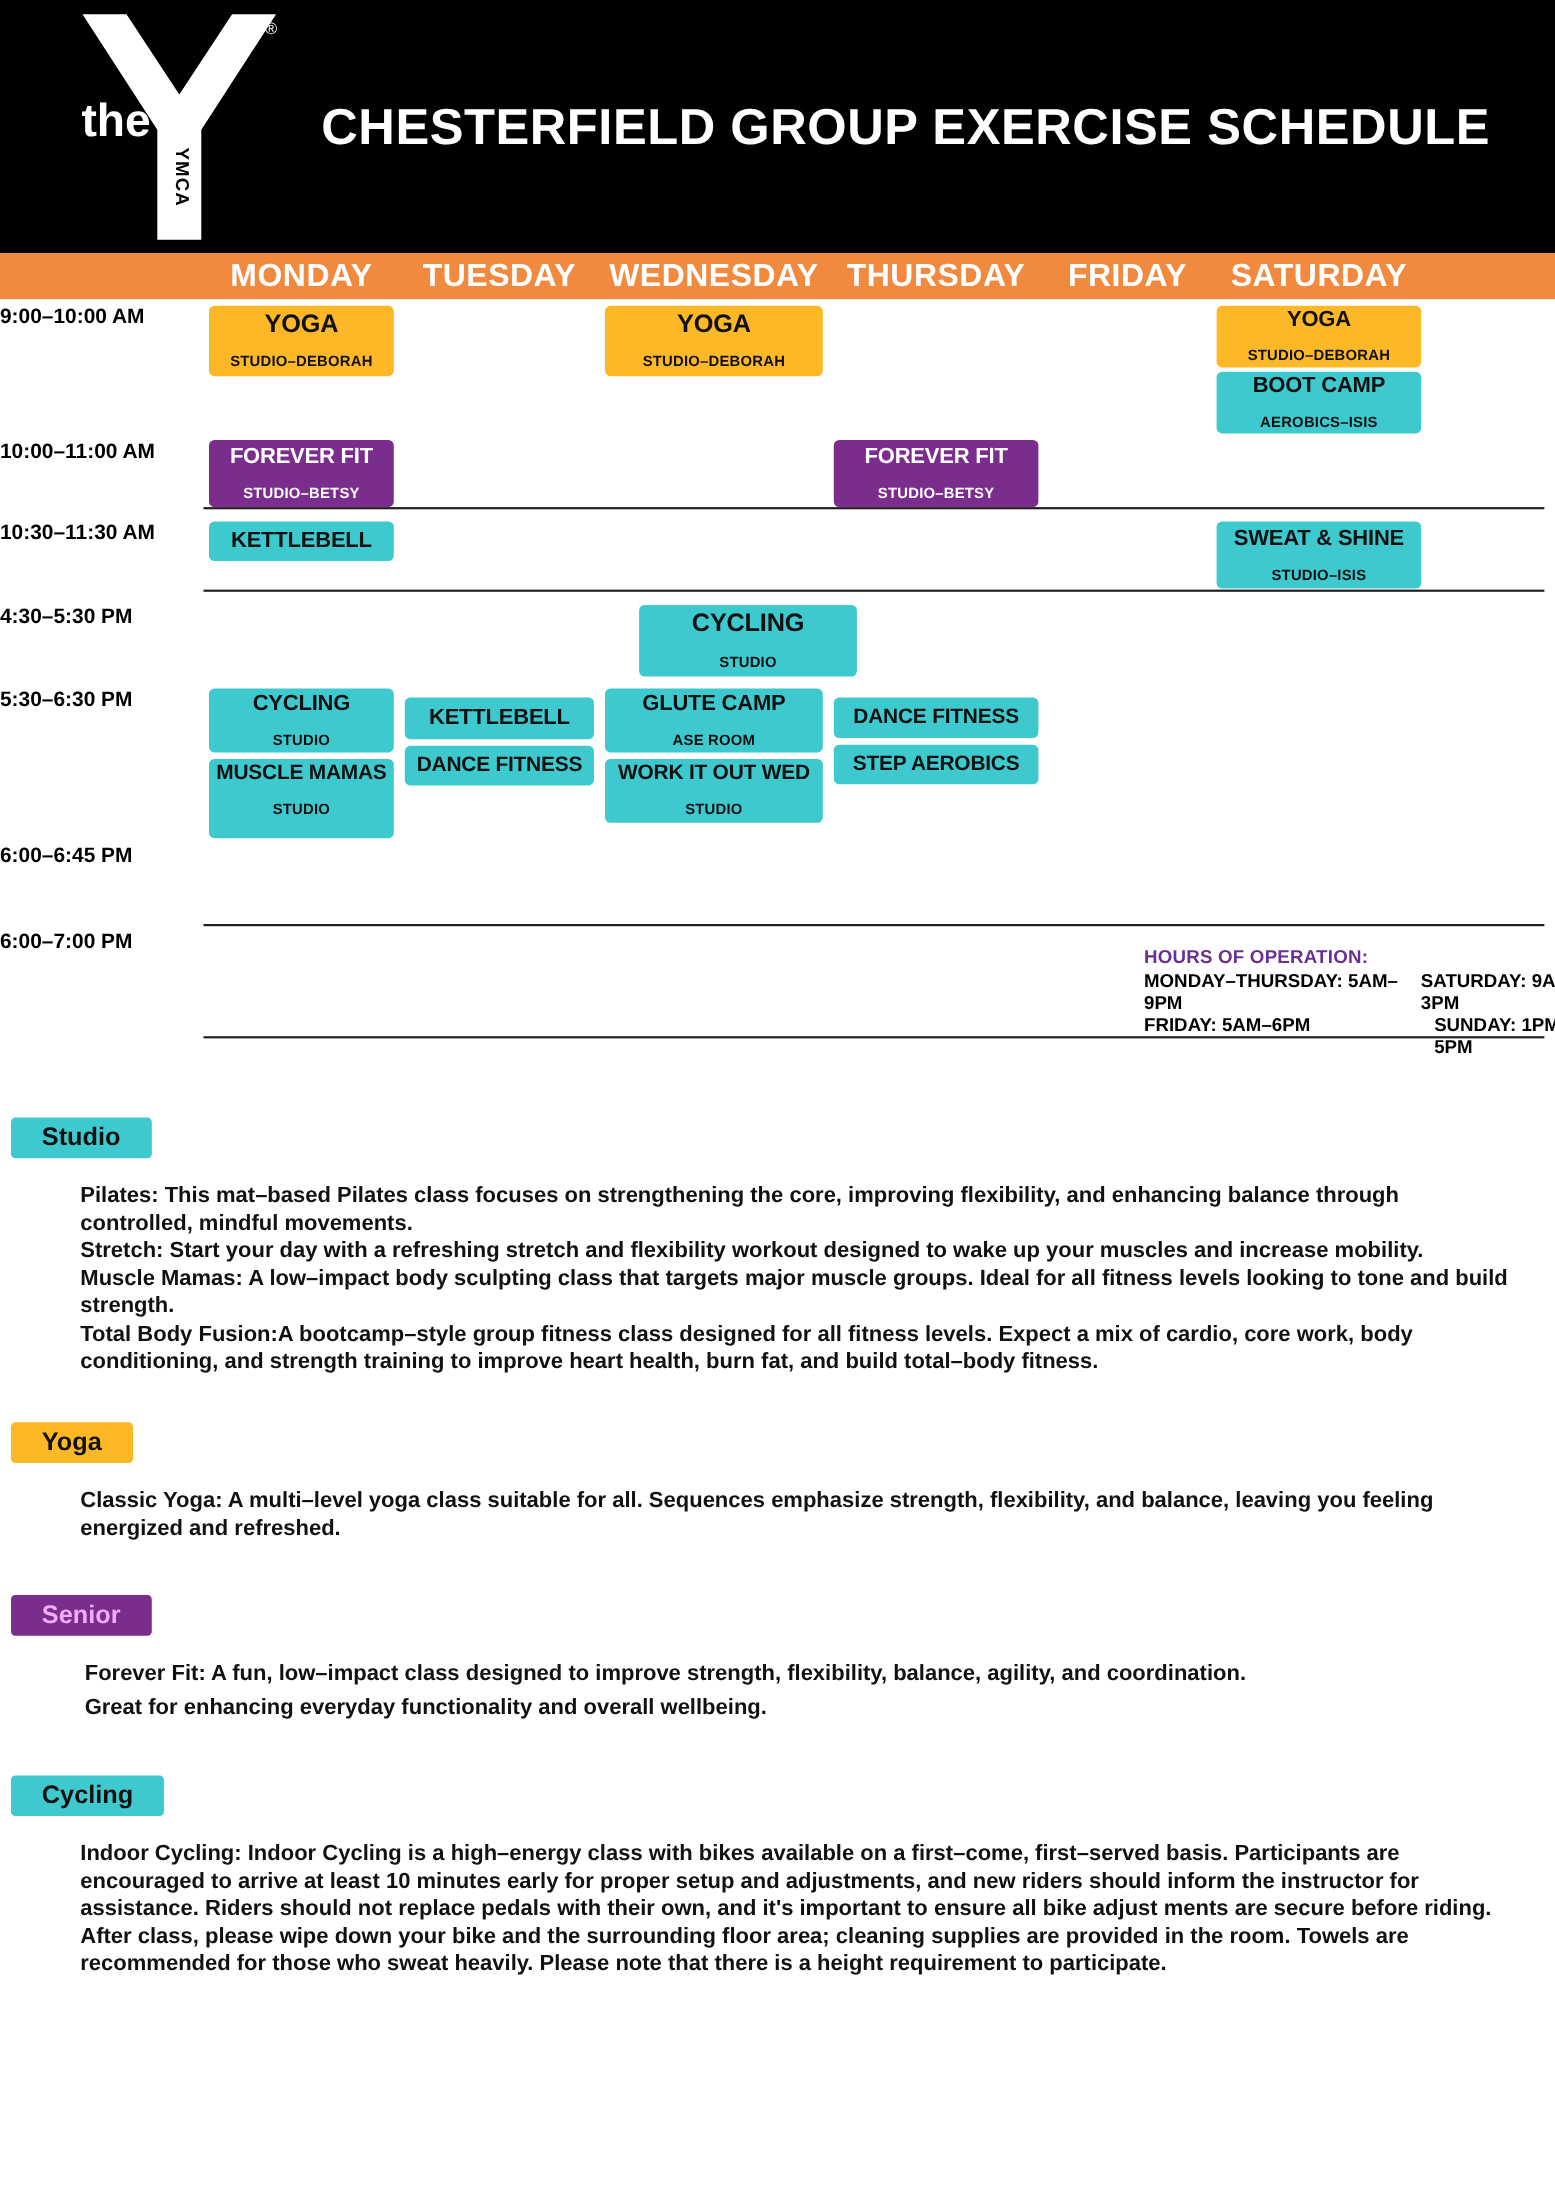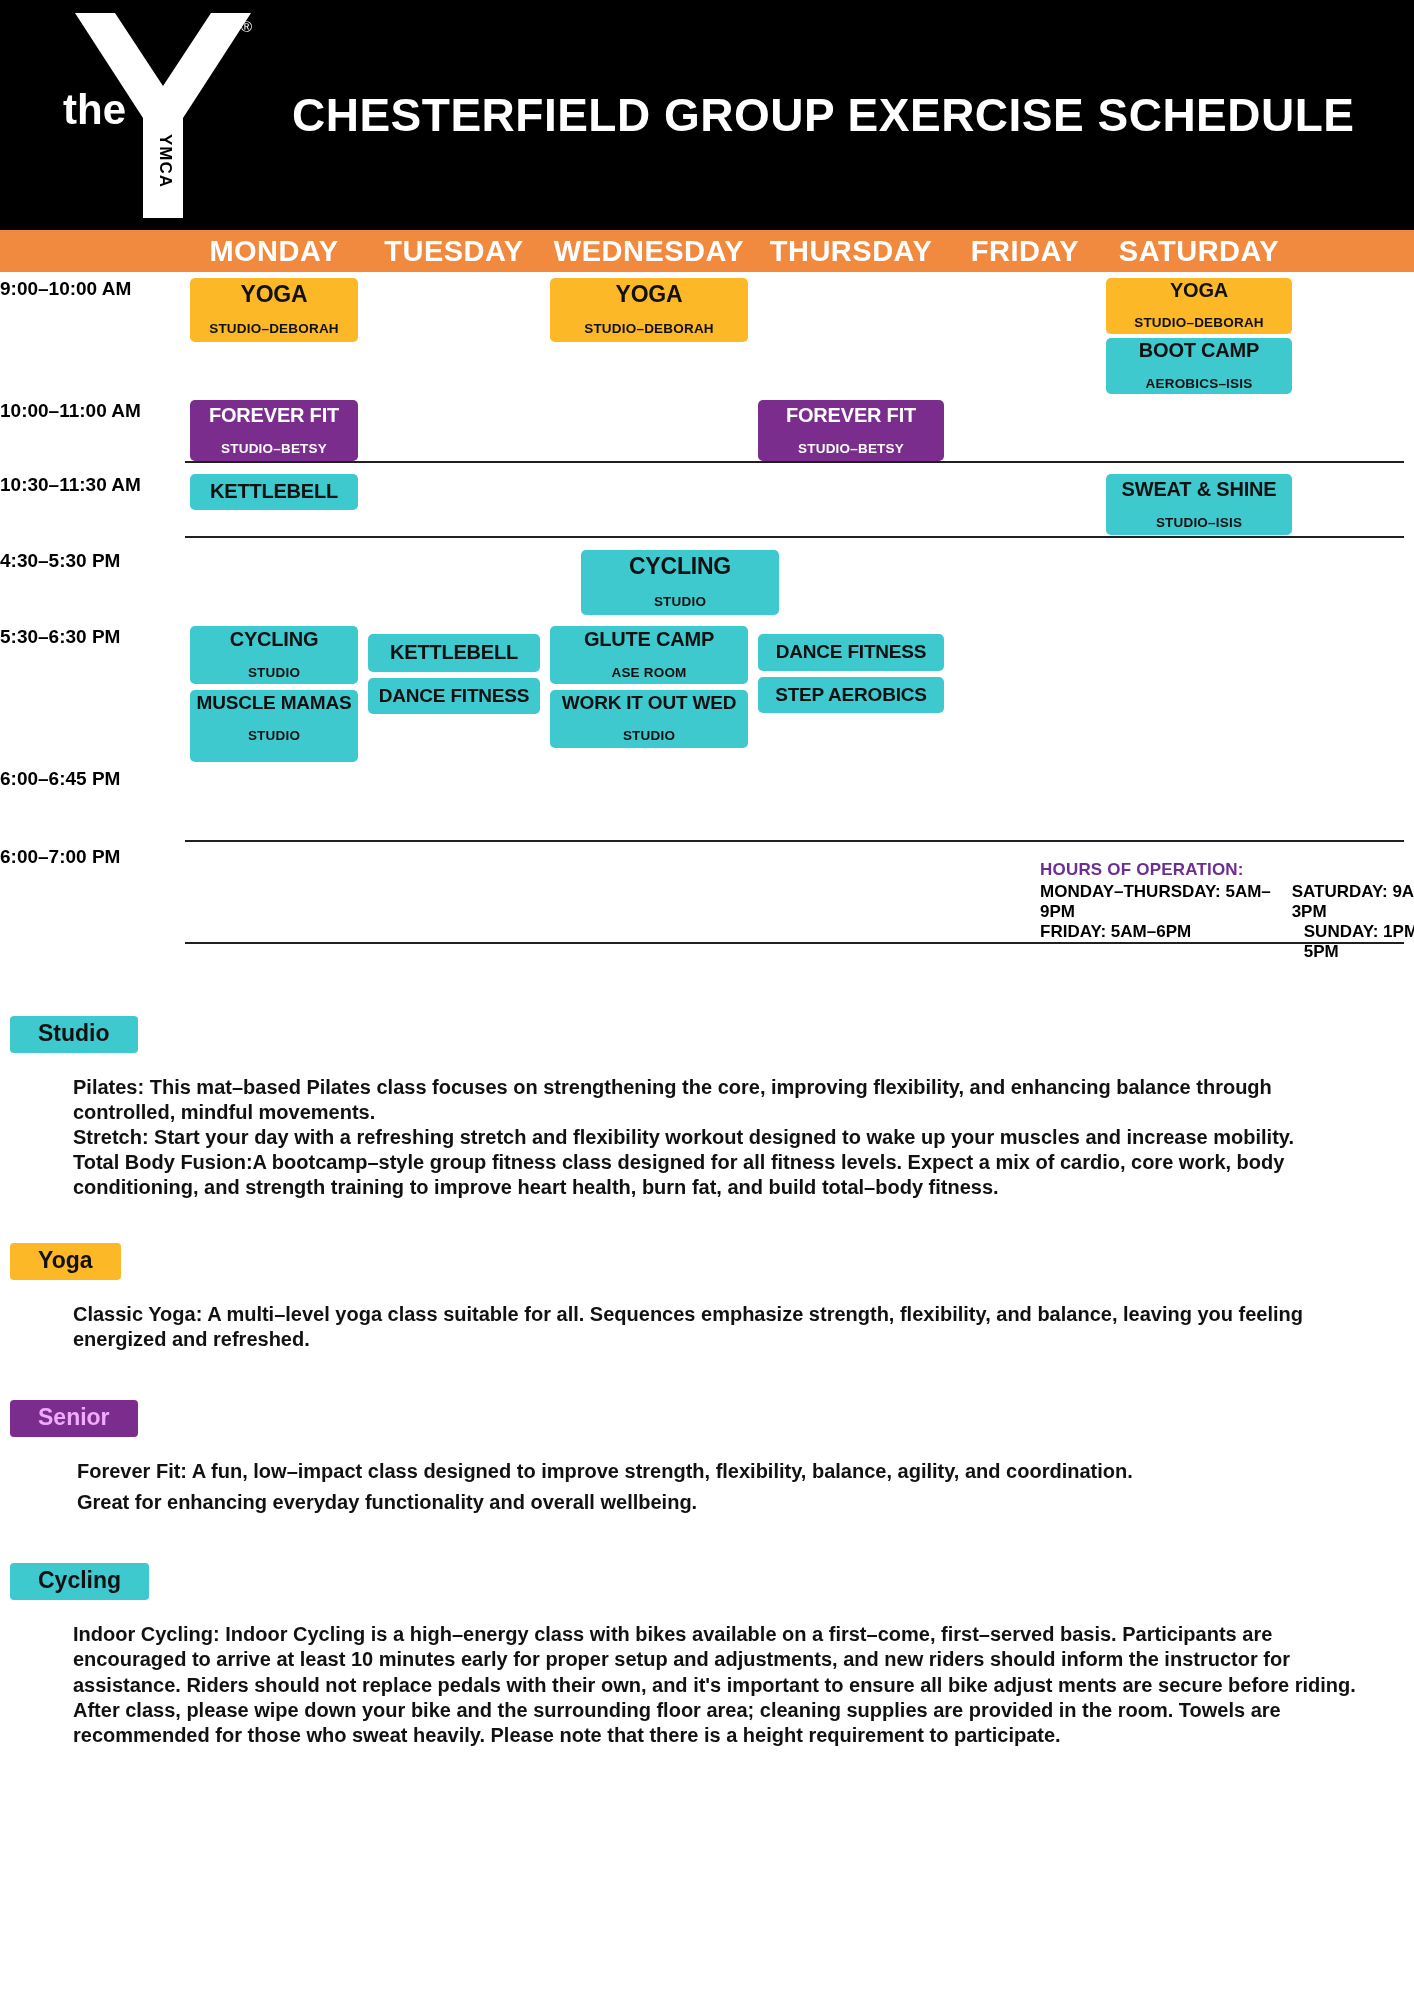--- a/index.html
+++ b/index.html
@@ -183,7 +183,7 @@
       <svg width="215" height="215" viewBox="0 0 215 215" aria-hidden="true">
         <path d="M60 5 L108 78 L156 5 L196 5 L128 110 L128 210 L88 210 L88 110 L20 5 Z" fill="#ffffff"></path>
       </svg>
-      <div style="position:absolute;left:8px;top:78px;color:#fff;font-size:42px;font-weight:bold;">the</div>
+      <div style="position:absolute;left:19px;top:78px;color:#fff;font-size:42px;font-weight:bold;">the</div>
       <div style="position:absolute;left:120px;top:126px;color:#000;font-size:17px;font-weight:bold;letter-spacing:1px;transform:rotate(90deg);transform-origin:left top;">YMCA</div>
       <div style="position:absolute;left:186px;top:10px;color:#fff;font-size:15px;">®</div>
     </div>

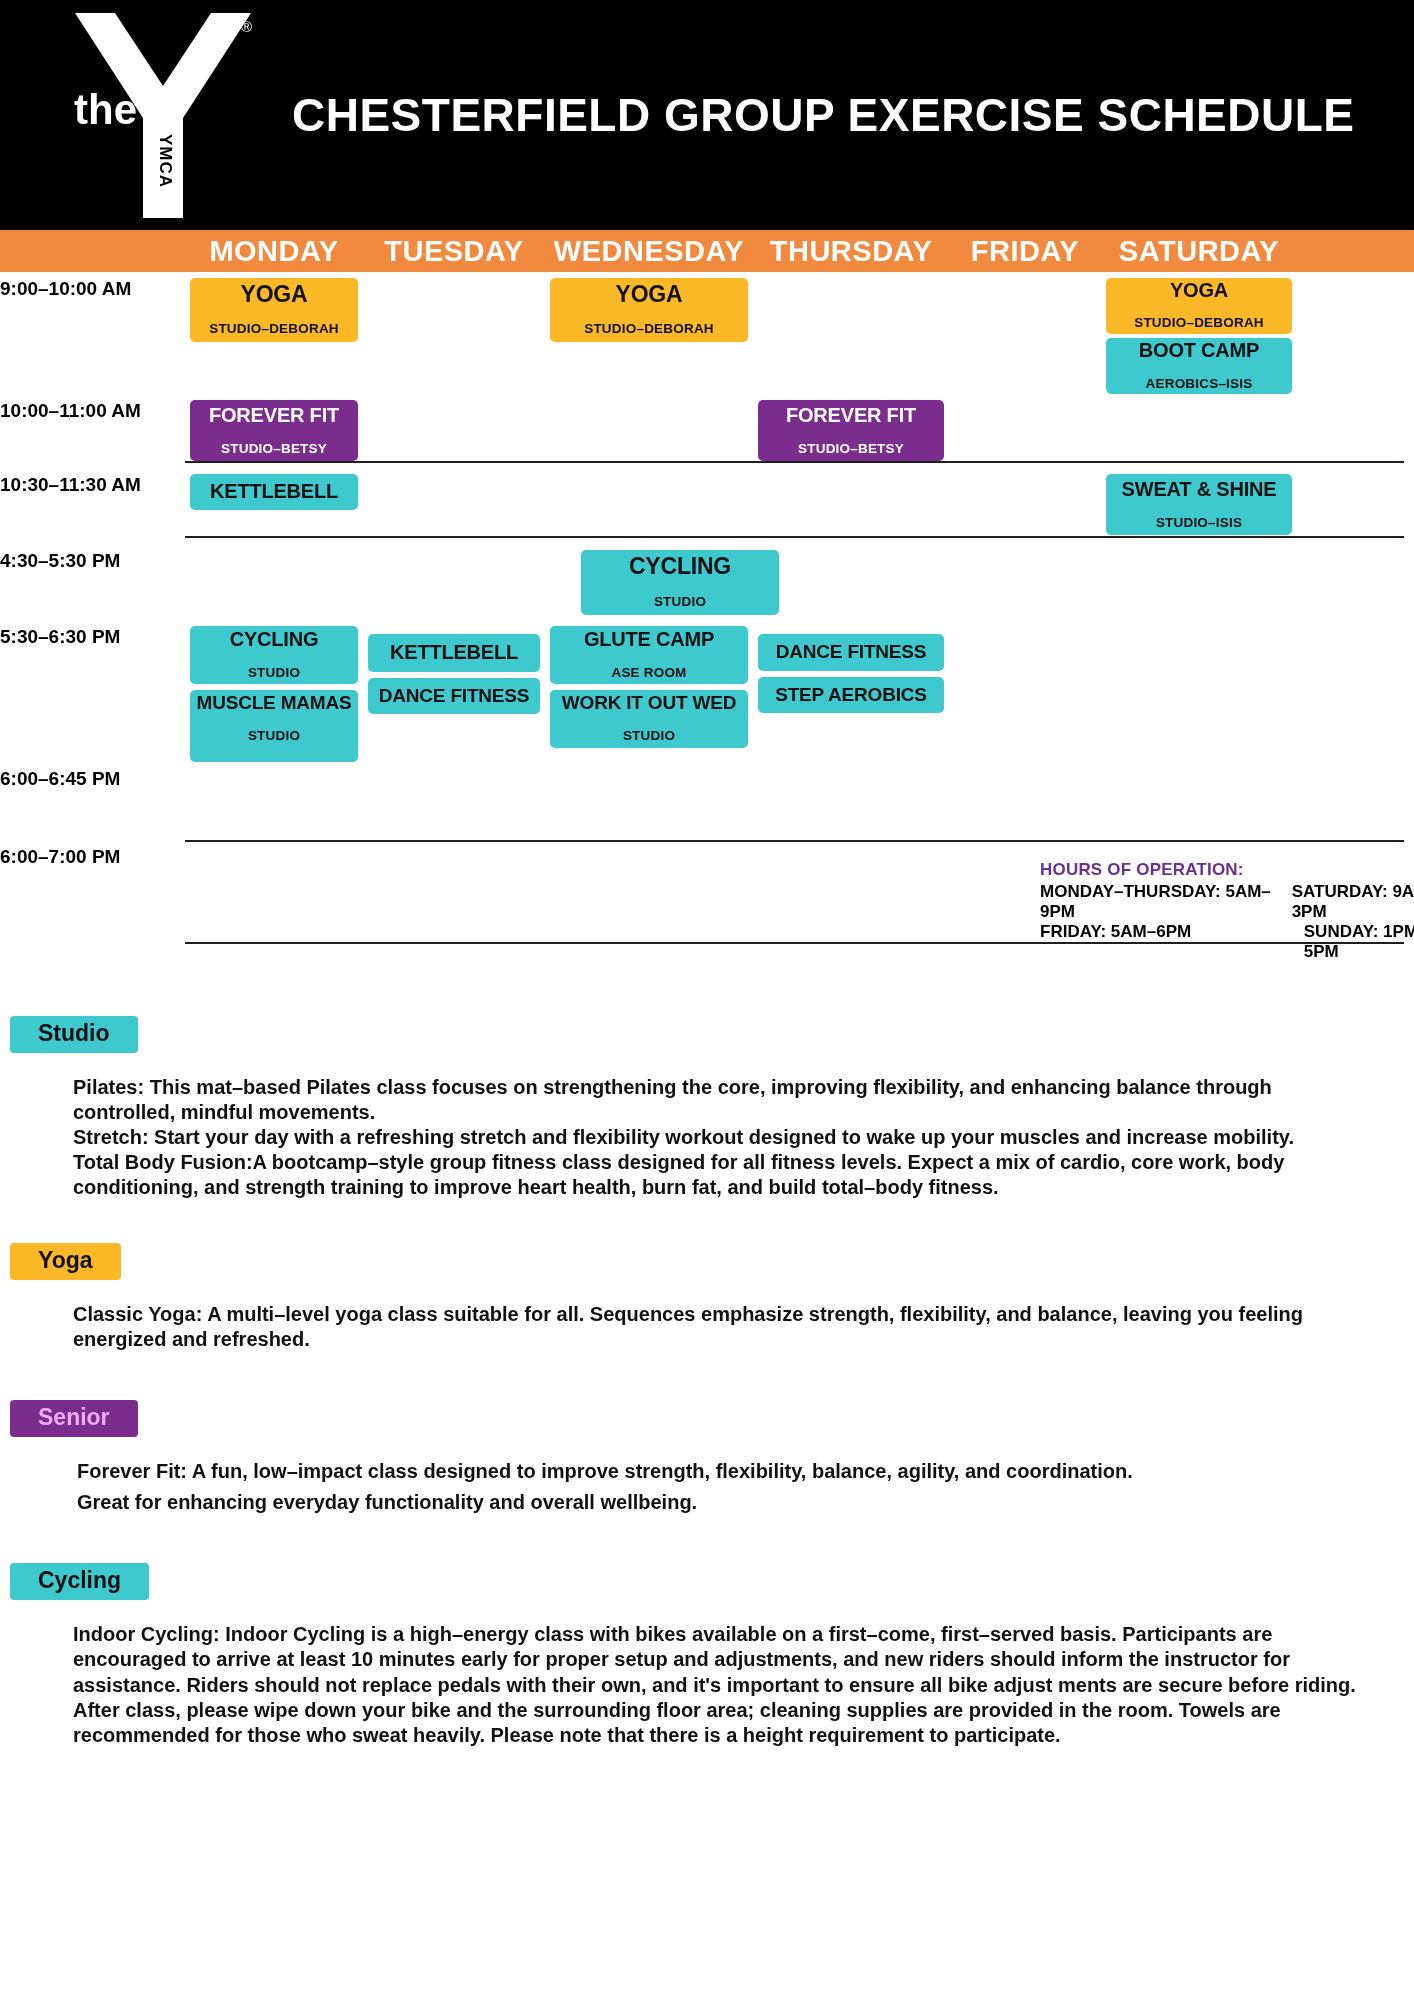--- a/index.html
+++ b/index.html
@@ -373,6 +373,7 @@
       <div class="sect-body">
         <p>Pilates: This mat–based Pilates class focuses on strengthening the core, improving flexibility, and enhancing balance through controlled, mindful movements.</p>
         <p>Stretch: Start your day with a refreshing stretch and flexibility workout designed to wake up your muscles and increase mobility.</p>
+        <p>Muscle Mamas: A low–impact body sculpting class that targets major muscle groups. Ideal for all fitness levels looking to tone and build strength.</p>
         <p>Total Body Fusion:A bootcamp–style group fitness class designed for all fitness levels. Expect a mix of cardio, core work, body conditioning, and strength training to improve heart health, burn fat, and build total–body fitness.</p>
       </div>
     </div>

